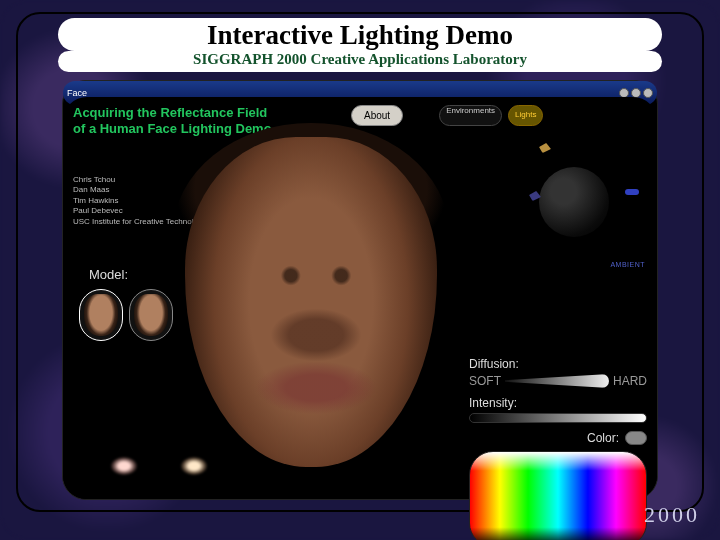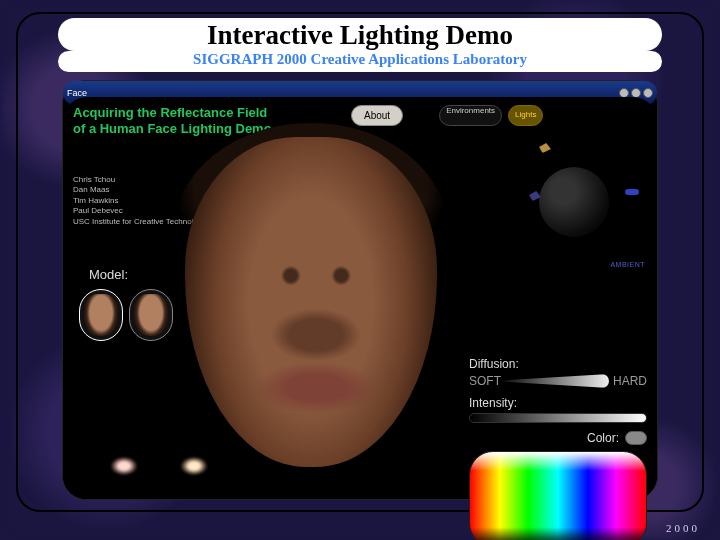--- a/index.html
+++ b/index.html
@@ -42,7 +42,7 @@
     font-family: "Times New Roman", serif;
     font-weight: bold;
     font-size: 15px;
-    color: #3b82f6;
+    color: #14532d;
     background: #fff;
     margin: 0 40px 8px 40px;
     padding: 0 0 4px 0;

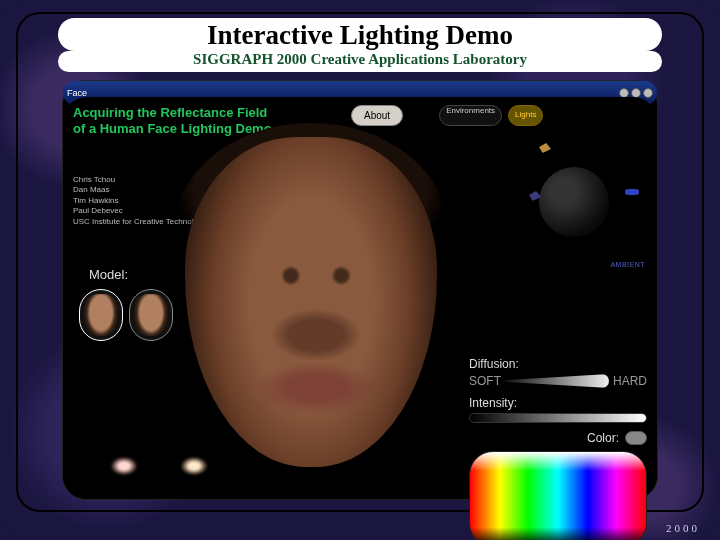--- a/index.html
+++ b/index.html
@@ -181,8 +181,8 @@
   .soft-light.pinkish { background: radial-gradient(ellipse, #ffd8d0 0 30%, rgba(255,180,170,.3) 60%, transparent 80%); }
 
   .footer-year {
-    position: absolute; right: 20px; bottom: 6px;
-    color: #cfcfe8; font-size: 11px; letter-spacing: 3px;
+    position: absolute; right: 20px; bottom: 12px;
+    color: #cfcfe8; font-size: 22px; letter-spacing: 3px;
     font-family: Georgia, serif;
   }
 </style>

